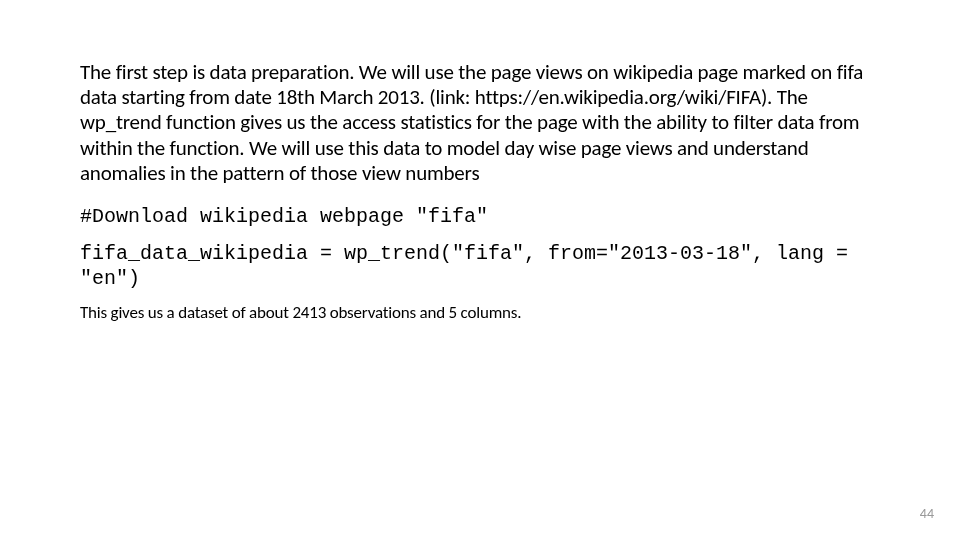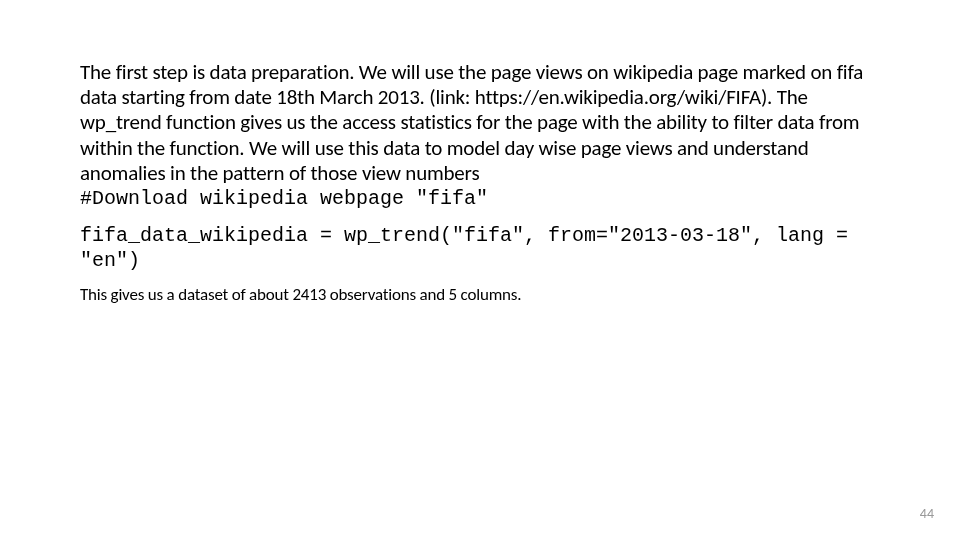--- a/index.html
+++ b/index.html
@@ -5,7 +5,7 @@
   * { margin: 0; padding: 0; box-sizing: border-box; }
   html, body { width: 960px; height: 540px; background: #ffffff; font-family: Calibri, "Segoe UI", Arial, sans-serif; color: #000; }
   .slide { position: relative; width: 960px; height: 540px; padding: 60px 80px 0 80px; }
-  .para { font-size: 21px; line-height: 1.2; letter-spacing: -0.2px; }
+  .para { font-size: 21px; line-height: 1.2; letter-spacing: -0.2px; margin-bottom: 18px; }
   .code { font-family: Consolas, "Courier New", monospace; font-size: 20px; line-height: 1.25; margin-bottom: 12px; }
   .result { font-size: 17px; line-height: 1.2; letter-spacing: -0.2px; }
   .pagenum { position: absolute; right: 26px; bottom: 18px; font-size: 14px; color: #9a9a9a; }

